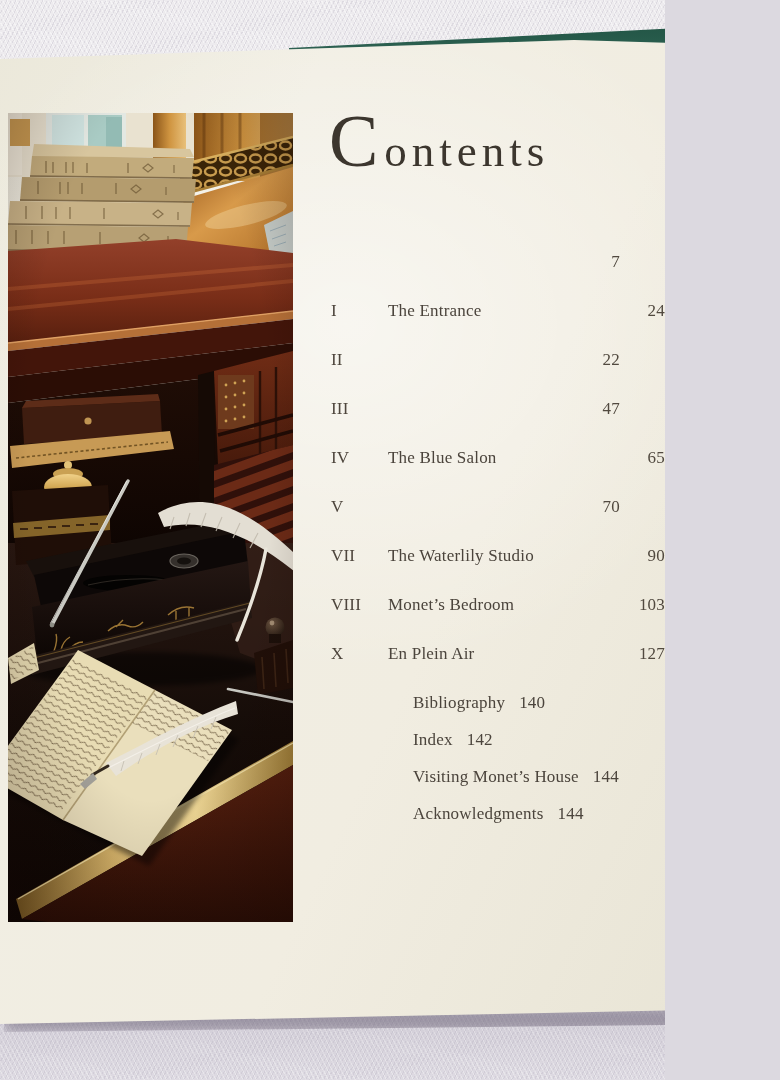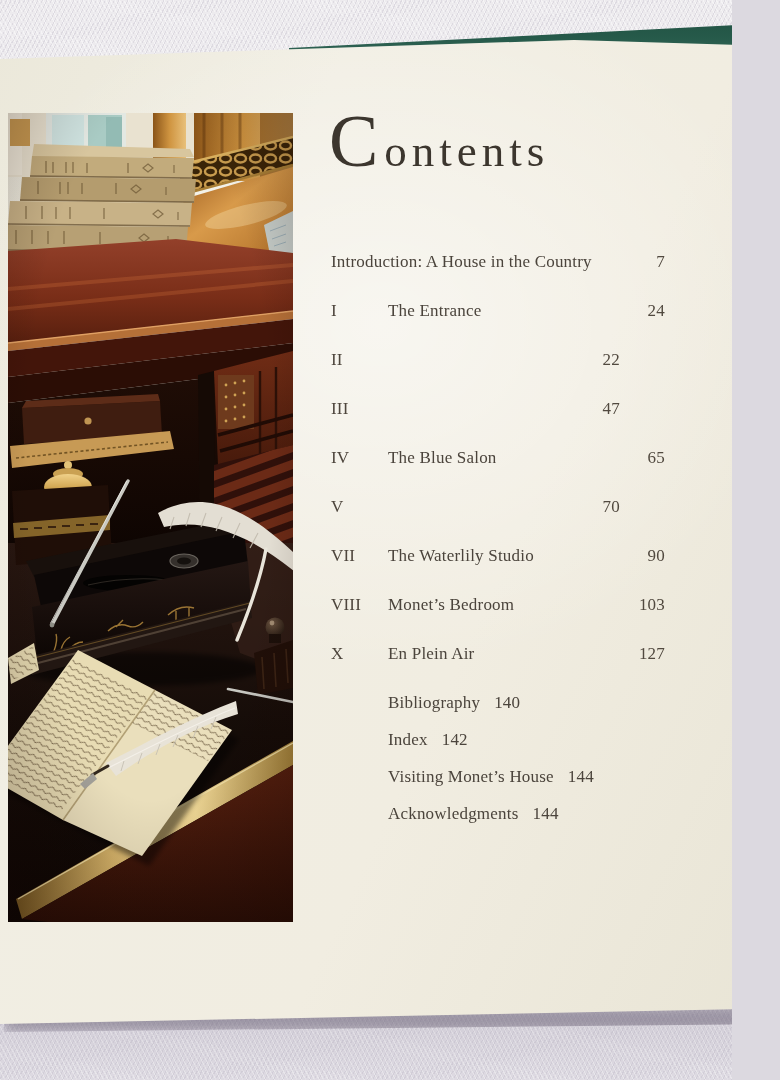--- a/index.html
+++ b/index.html
@@ -3,7 +3,7 @@
 <meta charset="utf-8">
 <style>
   html,body{margin:0;padding:0;background:#dcd9e0;}
-  .stage{position:relative;width:732px;height:1080px;overflow:hidden;
+  .stage{position:relative;width:665px;height:1080px;overflow:hidden;
     font-family:"Liberation Serif","DejaVu Serif",serif;}
   
   .fabric{position:absolute;inset:0;

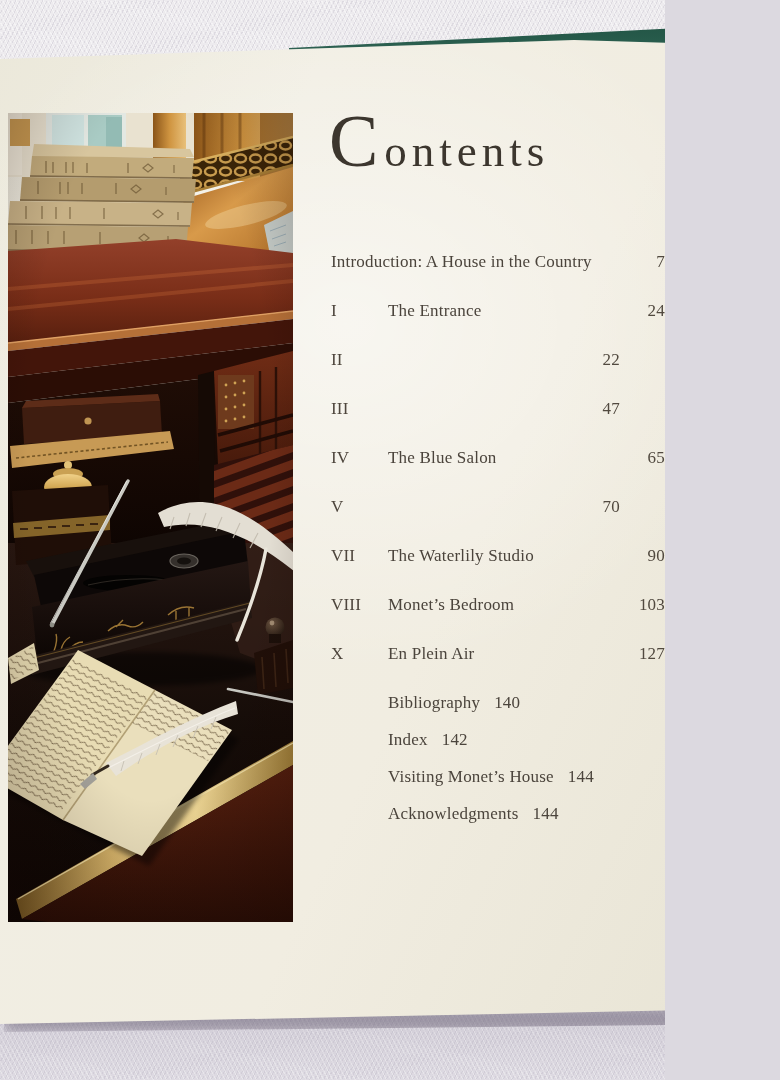--- a/index.html
+++ b/index.html
@@ -292,7 +292,6 @@
 
   <div class="toc">
     <div class="row intro">
-      <span>Introduction: A House in the Country</span>
       <span class="pg">7</span>
     </div>
     <div class="row">

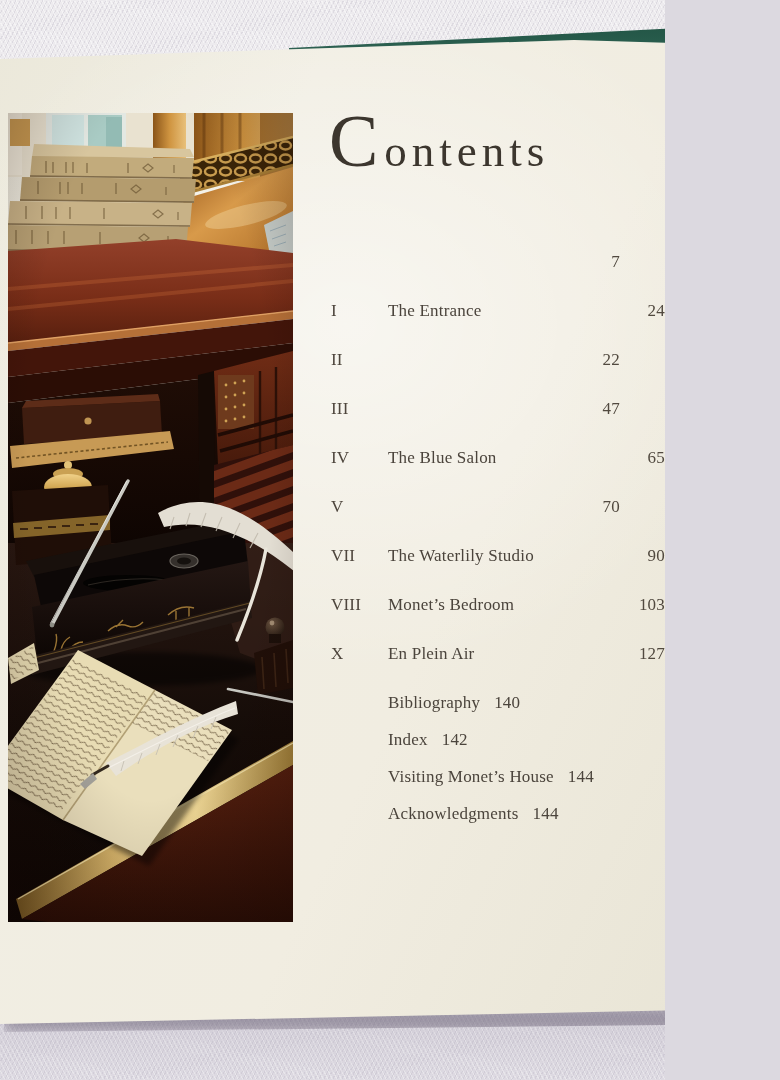--- a/index.html
+++ b/index.html
@@ -40,7 +40,7 @@
   .row.intro{grid-template-columns:1fr 45px;}
   .num{color:#4e463d;}
   .pg{text-align:right;color:#51493f;}
-  .bm{display:flex;gap:14px;margin-left:57px;height:23px;margin-bottom:14px;white-space:nowrap;}
+  .bm{display:flex;gap:14px;margin-left:82px;height:23px;margin-bottom:14px;white-space:nowrap;}
 </style>
 </head>
 <body>

